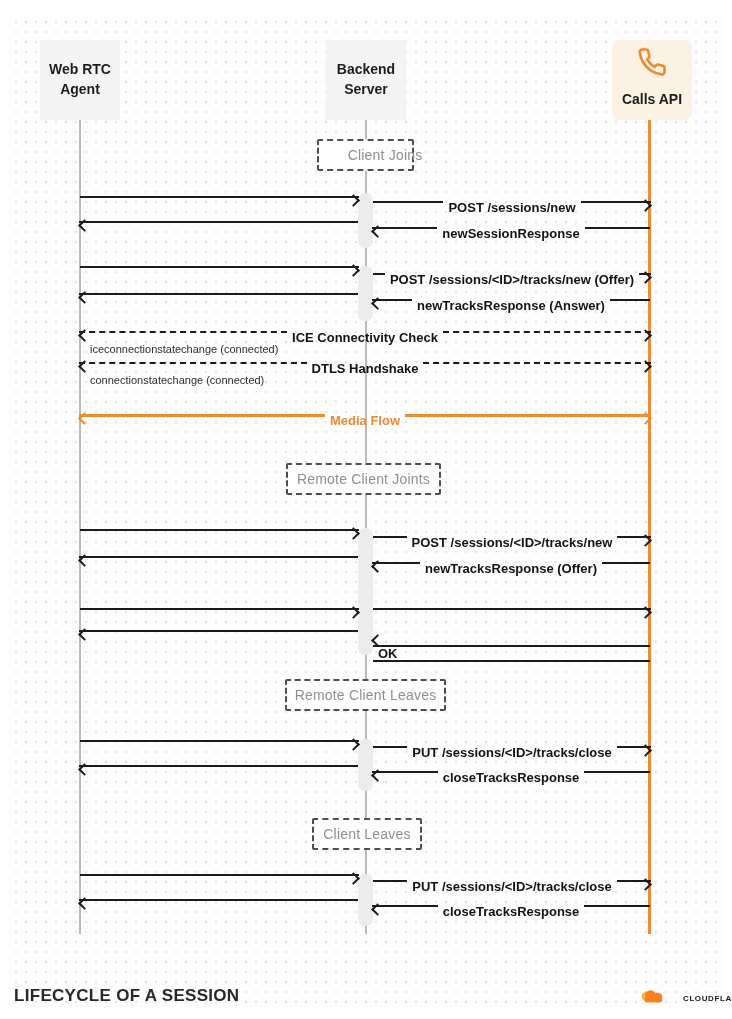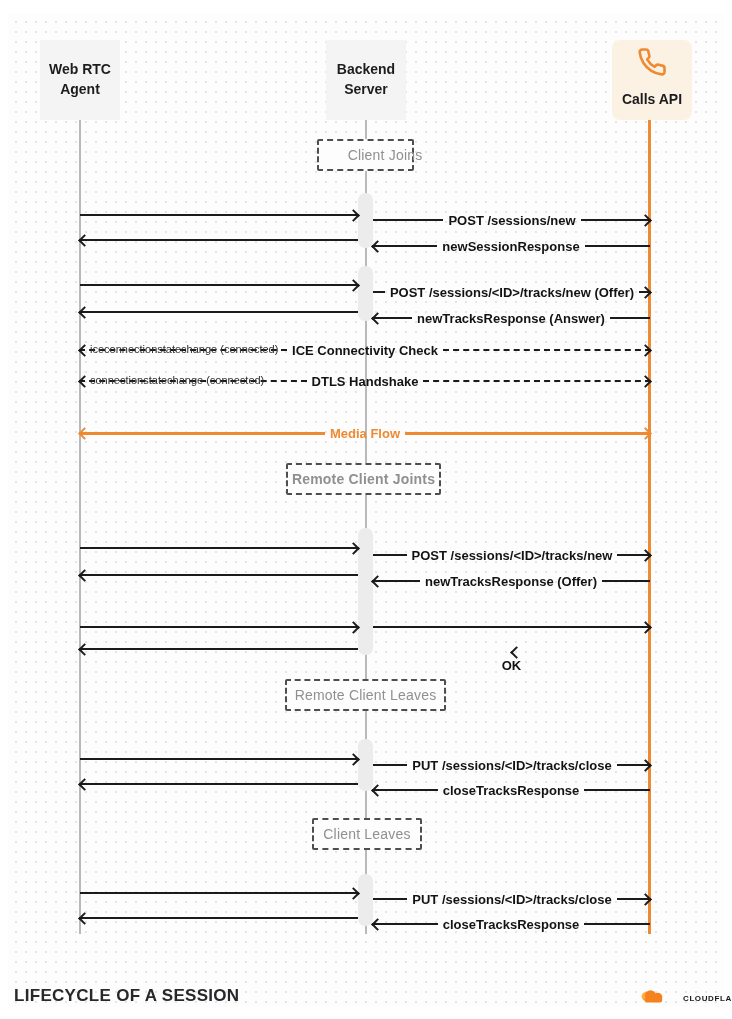--- a/index.html
+++ b/index.html
@@ -36,7 +36,7 @@
     font-size:14px;font-weight:500;color:#909090;white-space:nowrap;letter-spacing:.2px;
   }
   
-  .msg{position:absolute;display:flex;align-items:center;height:14px;margin-top:12px;}
+  .msg{position:absolute;display:flex;height:14px;}
   .seg{flex:1 1 auto;height:0;border-top:2.5px solid #1b1b1b;}
   .seg.dash{border-top-style:dashed;}
   .lbl{flex:0 0 auto;padding:0 5px;font-size:13px;font-weight:700;color:#131313;white-space:nowrap;line-height:1;}

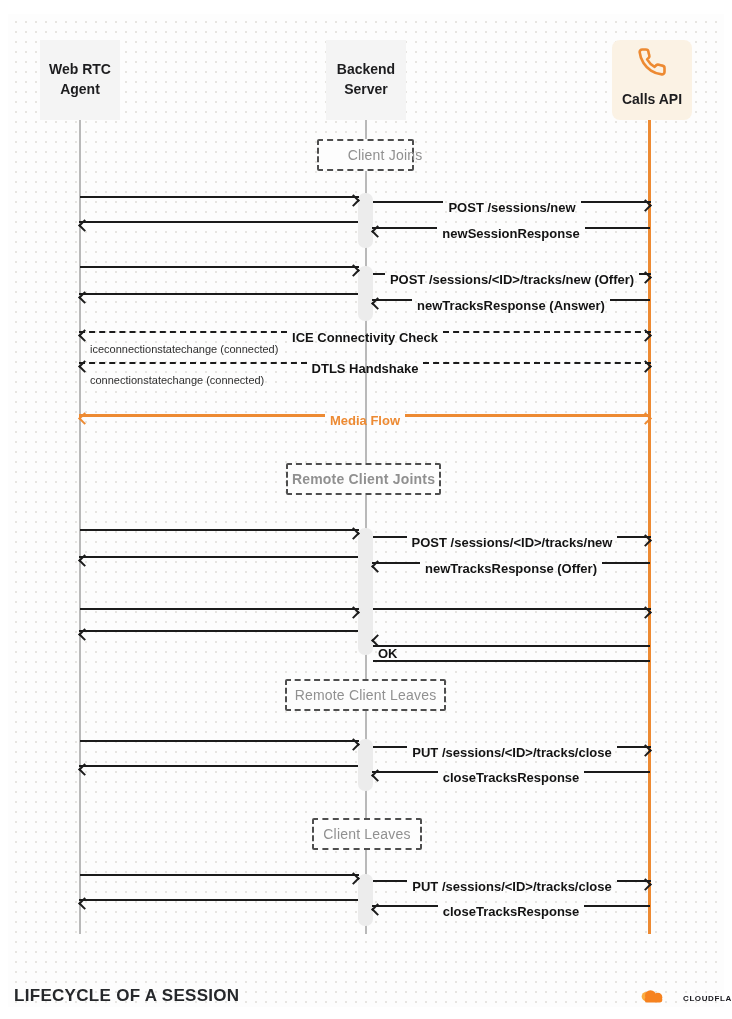--- a/index.html
+++ b/index.html
@@ -86,7 +86,7 @@
 <div class="section" style="left:317px;top:139px;width:97px;height:32px;padding-left:39px;">
   <span>Client Joins</span>
 </div>
-<div class="section" style="left:286px;top:463px;width:155px;height:32px;font-weight:bold;">
+<div class="section" style="left:286px;top:463px;width:155px;height:32px;">
   <span>Remote Client Joints</span>
 </div>
 <div class="section" style="left:285px;top:679px;width:161px;height:32px;">

